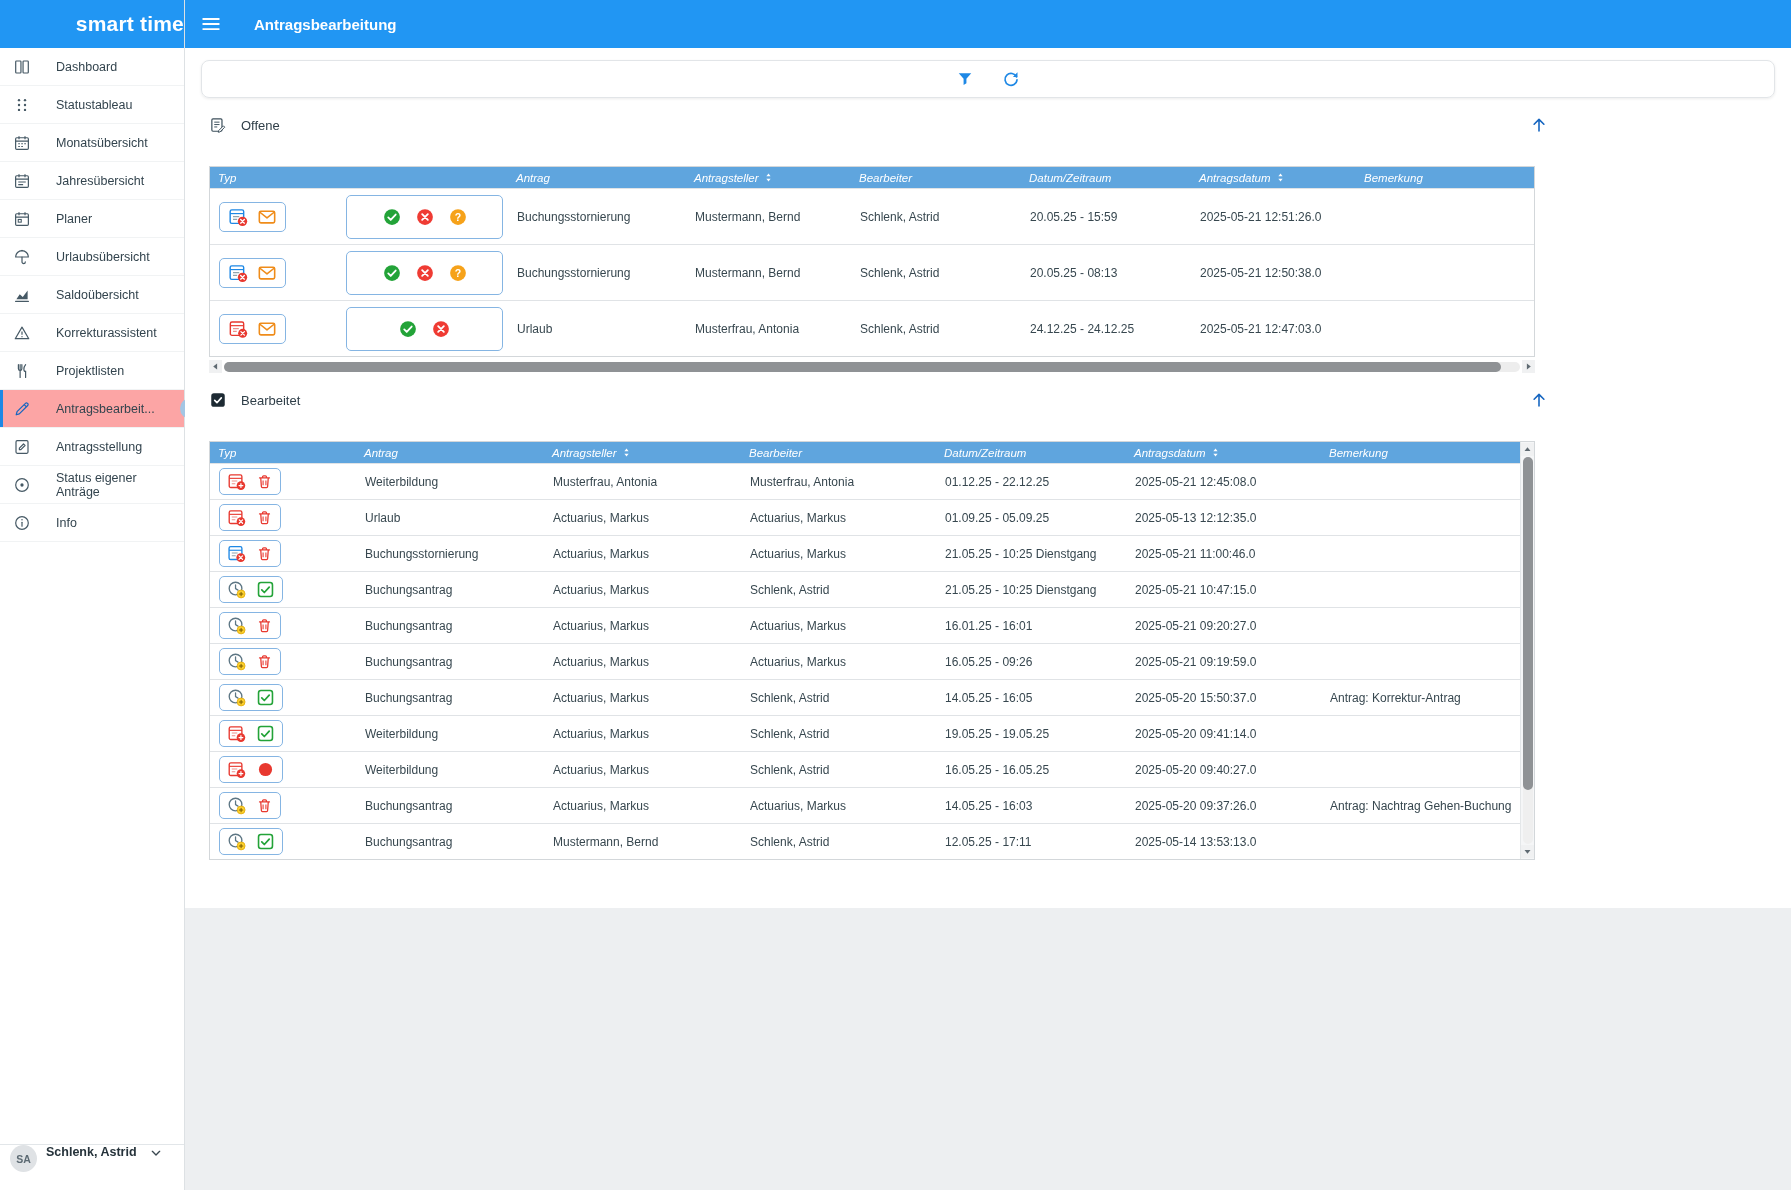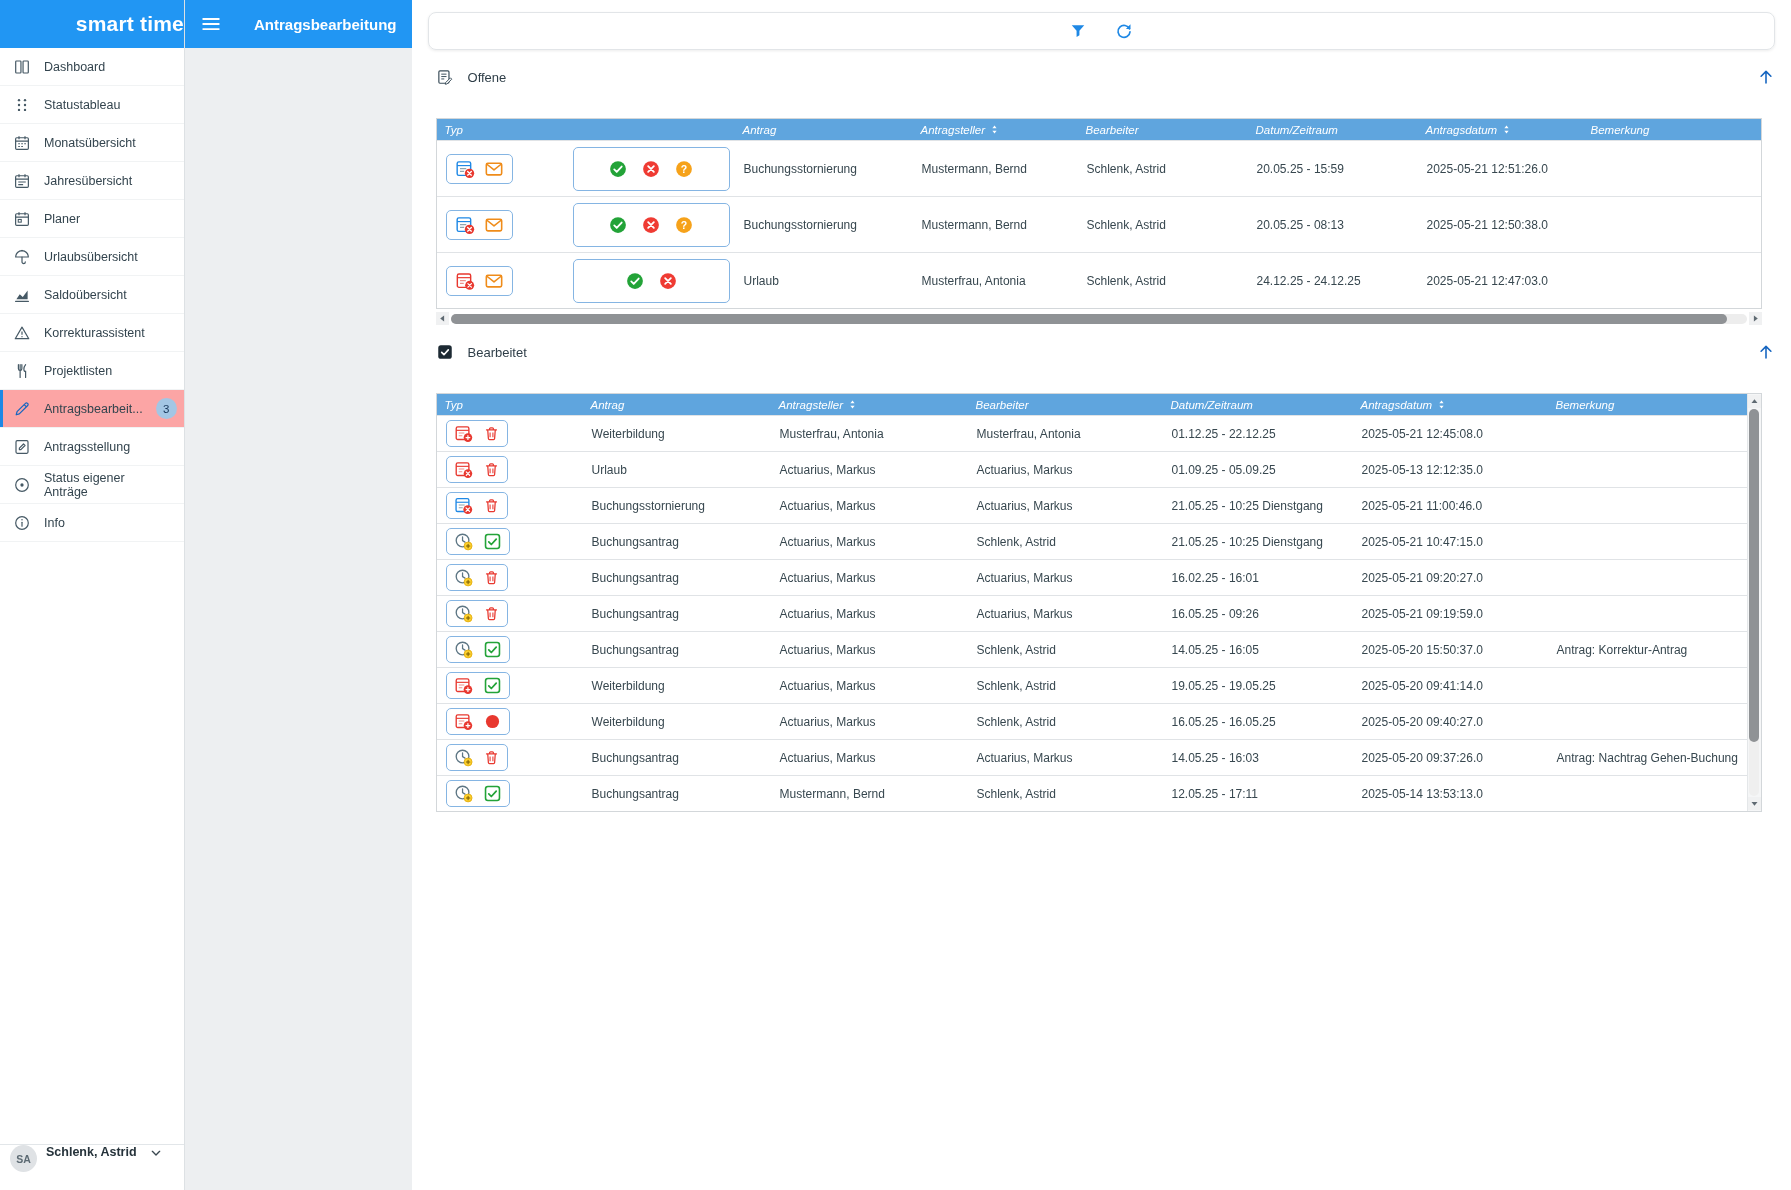--- a/index.html
+++ b/index.html
@@ -22,7 +22,7 @@
   .sidebar-user .chev{width:16px;height:16px;margin-left:2px}
 
   
-  .main{flex:1;display:flex;flex-direction:row;min-width:0}
+  .main{flex:1;display:flex;flex-direction:column;min-width:0}
   .topbar{height:48px;flex:0 0 48px;background:#2196f3;display:flex;align-items:center;padding:0 15px;gap:32px}
   .page-title{color:#fff;font-size:15px;font-weight:700}
   .icon-btn{background:none;border:none;padding:0;cursor:pointer;display:inline-flex;align-items:center;justify-content:center}

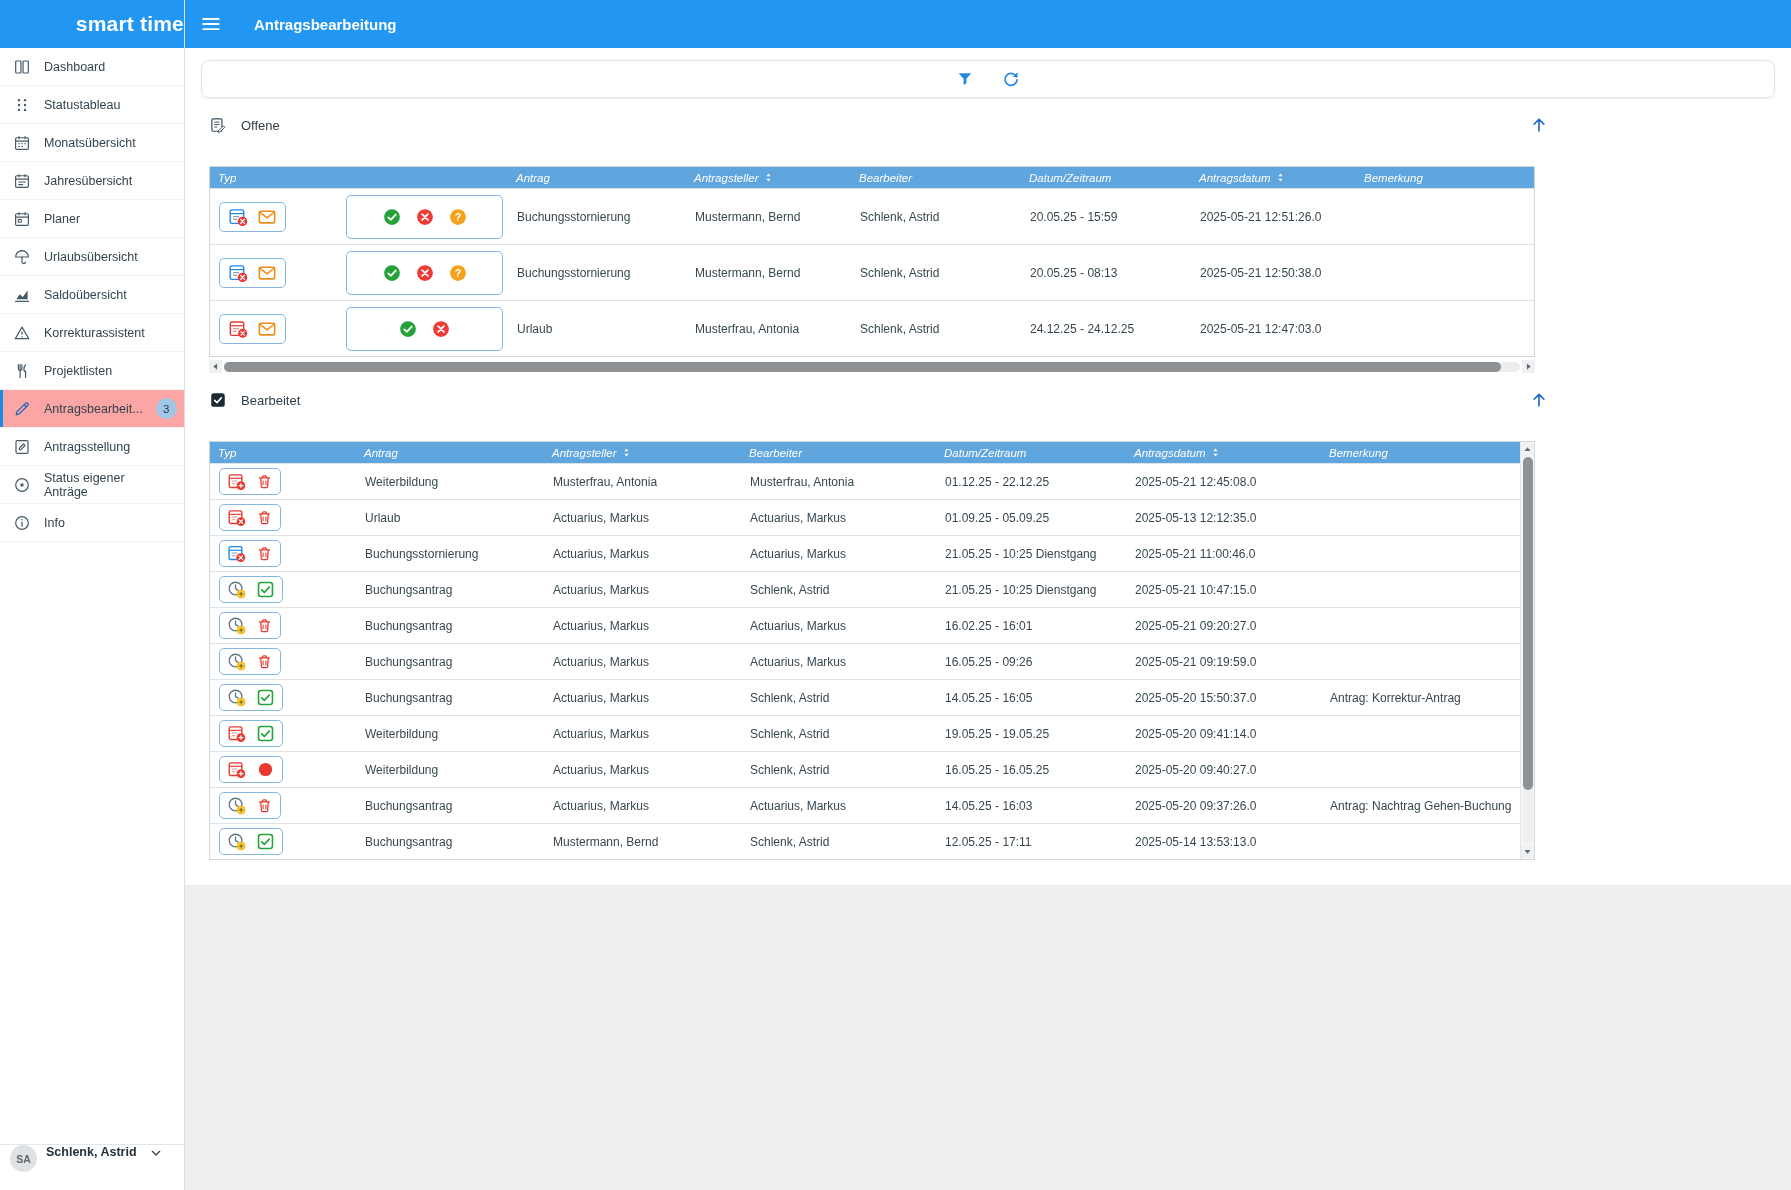--- a/index.html
+++ b/index.html
@@ -11,7 +11,7 @@
   .sidebar{width:185px;min-width:185px;background:#fff;border-right:1px solid #dde1e4;display:flex;flex-direction:column}
   .brand{height:48px;background:#2196f3;color:#fff;font-weight:700;font-size:21px;display:flex;align-items:center;justify-content:flex-end;letter-spacing:.2px}
   .side-nav{flex:1}
-  .side-item{height:38px;display:flex;align-items:center;gap:13px;padding:8px 13px;font-size:12.5px;color:#33444e;border-bottom:1px solid #f1f3f4;cursor:pointer}
+  .side-item{height:38px;display:flex;align-items:center;gap:25px;padding:8px 13px;font-size:12.5px;color:#33444e;border-bottom:1px solid #f1f3f4;cursor:pointer}
   .side-item .ic{width:18px;height:18px;color:#465965;flex:0 0 18px}
   .side-item.active{background:#fca5a5;box-shadow:inset 3px 0 0 #1e88e5}
   .side-item.active .ic{color:#1565c0}

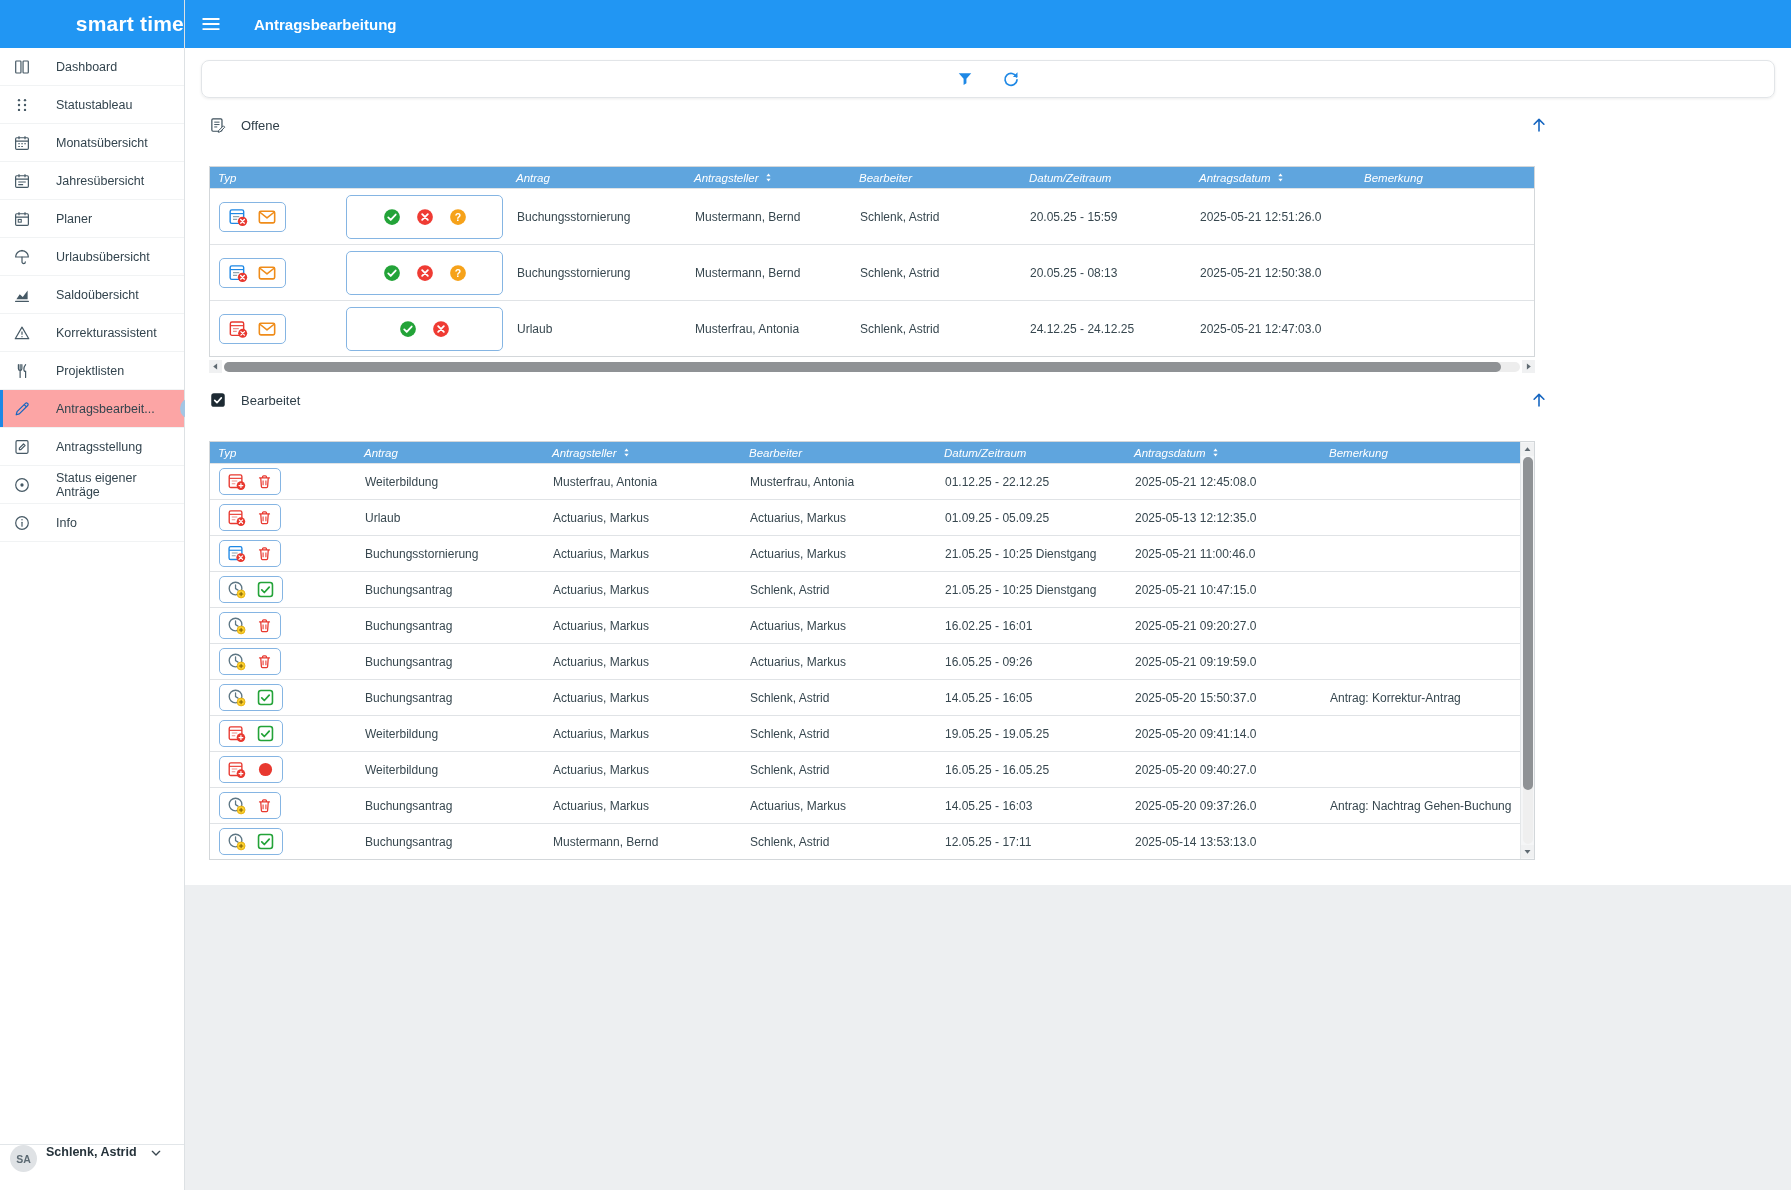--- a/index.html
+++ b/index.html
@@ -27,7 +27,7 @@
   .page-title{color:#fff;font-size:15px;font-weight:700}
   .icon-btn{background:none;border:none;padding:0;cursor:pointer;display:inline-flex;align-items:center;justify-content:center}
   .topbar .icon-btn .ic{width:22px;height:22px}
-  .content{background:#fff;padding:12px 16px 25px}
+  .content{background:#fff;padding:12px 16px 48px}
 
   .toolbar{height:38px;border:1px solid #e2e5e8;border-radius:8px;box-shadow:0 1px 3px rgba(0,0,0,.08);display:flex;align-items:center;justify-content:center;gap:26px;margin-bottom:8px}
   .toolbar .icon-btn .ic{width:20px;height:20px}

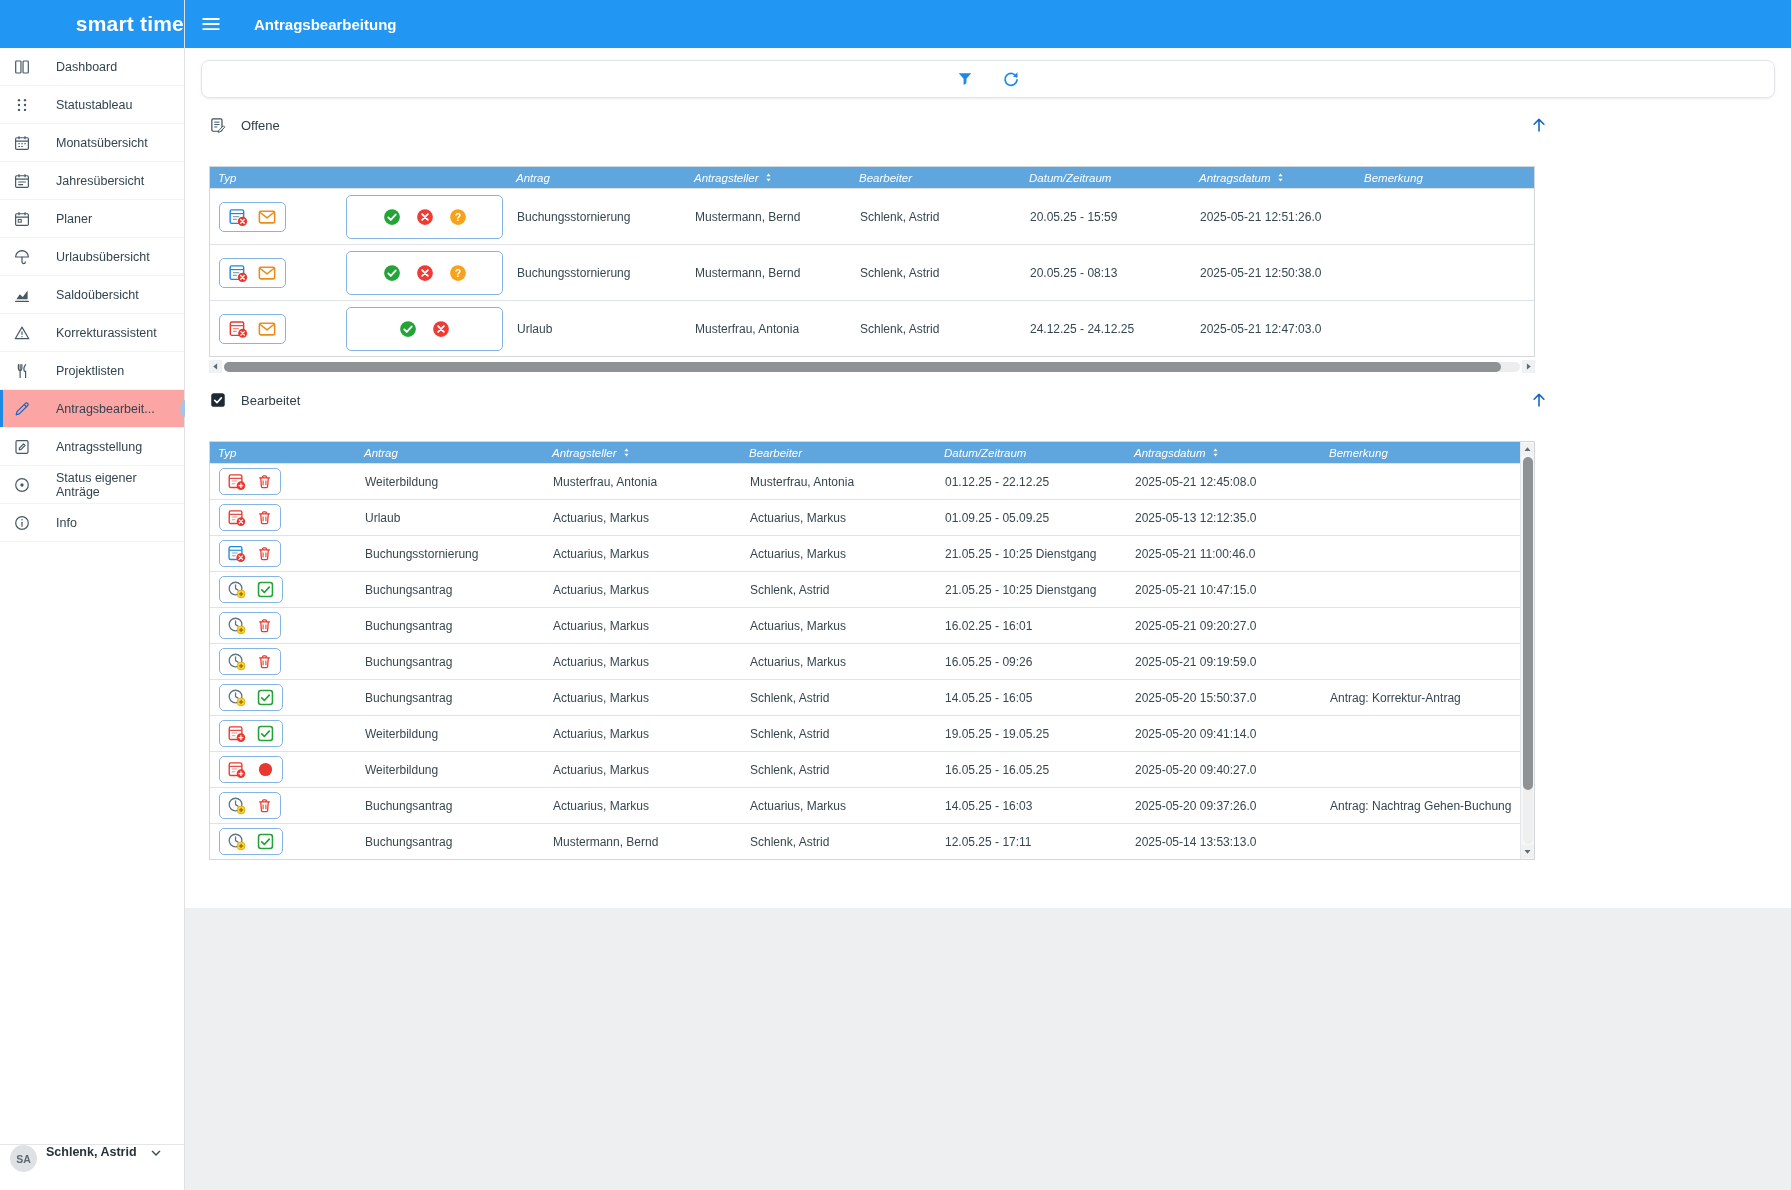--- a/index.html
+++ b/index.html
@@ -694,7 +694,7 @@
                   <div class="td">Buchungsantrag</div>
                   <div class="td">Actuarius, Markus</div>
                   <div class="td">Actuarius, Markus</div>
-                  <div class="td">16.02.25 - 16:01</div>
+                  <div class="td">16.01.25 - 16:01</div>
                   <div class="td">2025-05-21 09:20:27.0</div>
                   <div class="td"></div>
                 </div>

